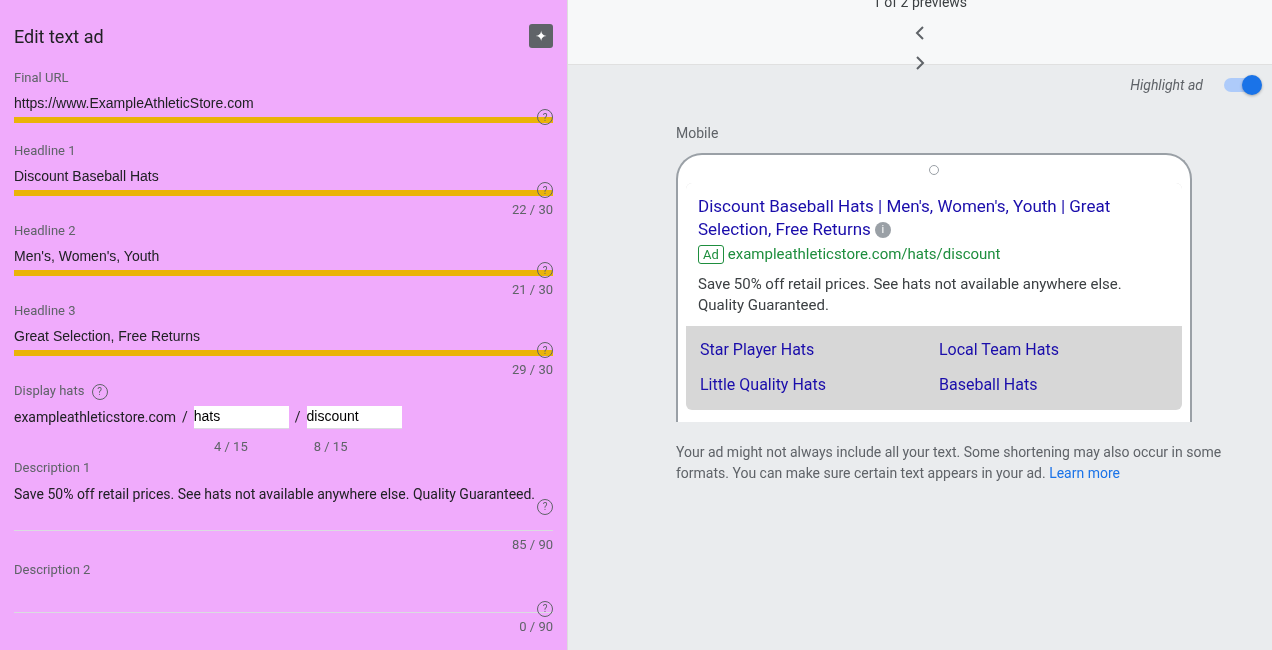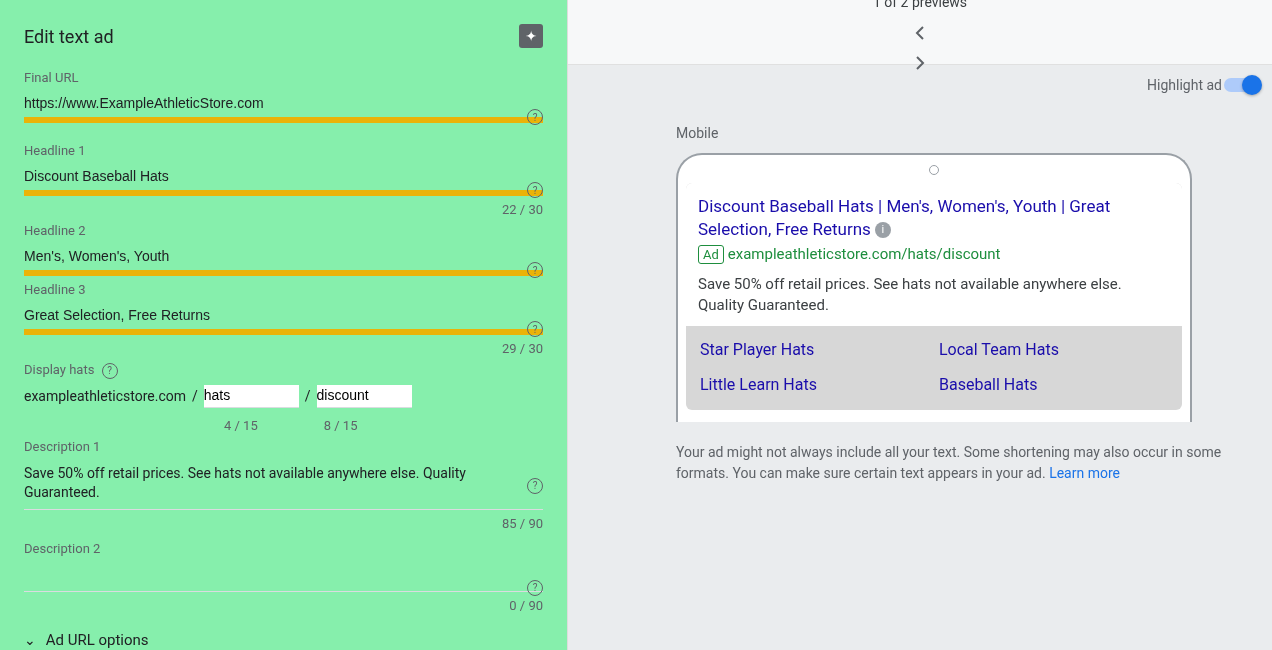--- a/index.html
+++ b/index.html
@@ -15,8 +15,8 @@
     .container { display: flex; height: 100%; }
     .left-panel {
       width: 568px;
-      background: #86efac;
-      padding: 24px 24px;
+      background: #f0abfc;
+      padding: 24px 14px;
       overflow-y: auto;
       border-right: 1px solid #ddd;
     }

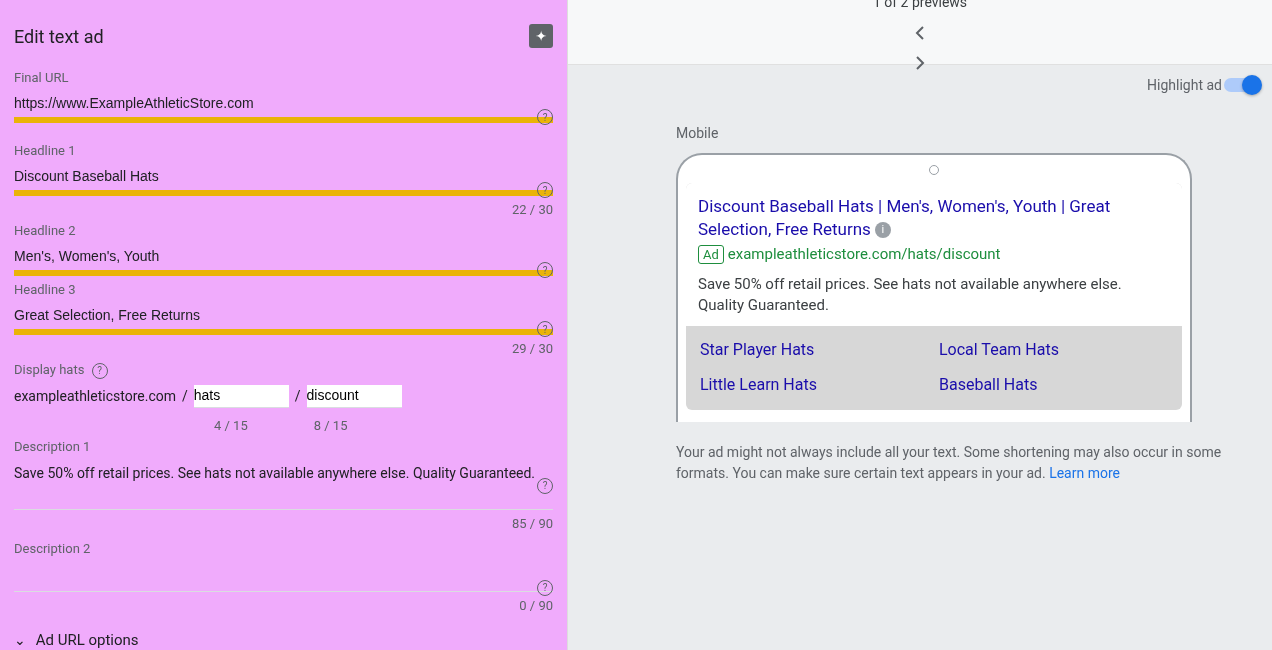--- a/index.html
+++ b/index.html
@@ -169,9 +169,10 @@
       justify-content: flex-end;
       align-items: center;
       padding: 12px 14px;
-      gap: 2px;
-      color: #5f6368;
-      font-size: 14px;
+      gap: 21px;
+      color: #5f6368;
+      font-size: 14px;
+      font-style: italic;
     }
     .toggle {
       width: 34px; height: 14px;

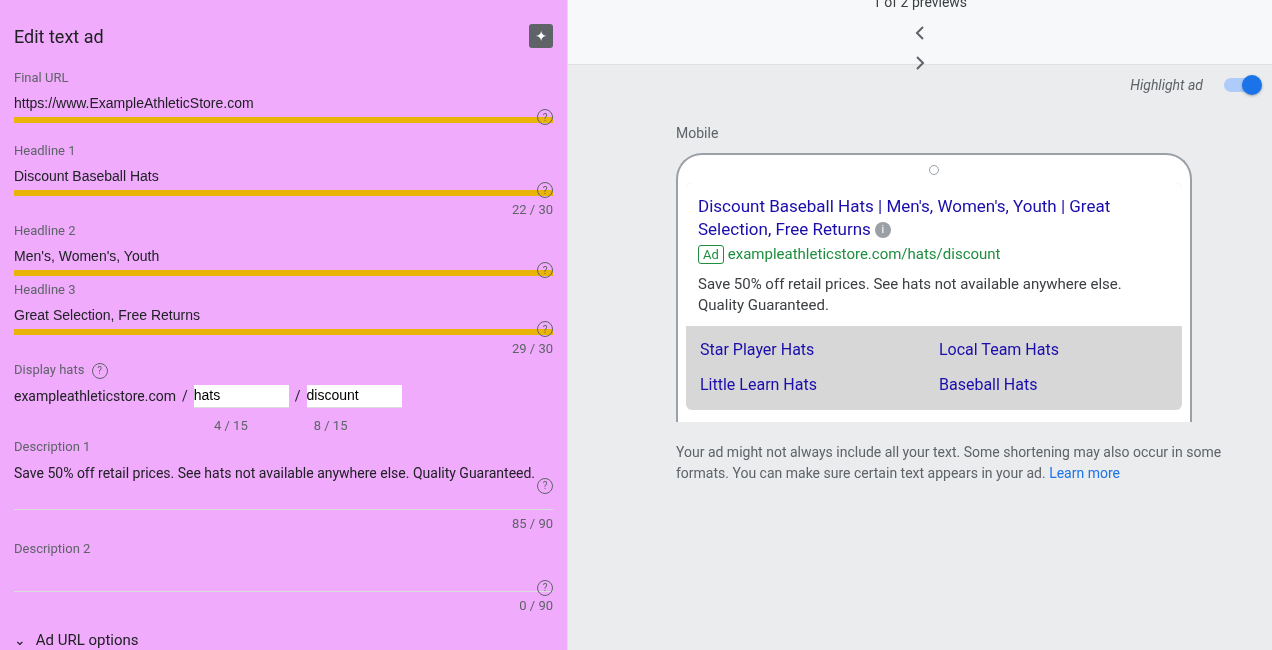--- a/index.html
+++ b/index.html
@@ -305,6 +305,7 @@
         <input class="form-input" value="Men's, Women's, Youth" style="">
         <span class="help-icon help-icon-corner">?</span>
       </div>
+      <div class="counter">21 / 30</div>
     </div>
 
     <div class="form-group">

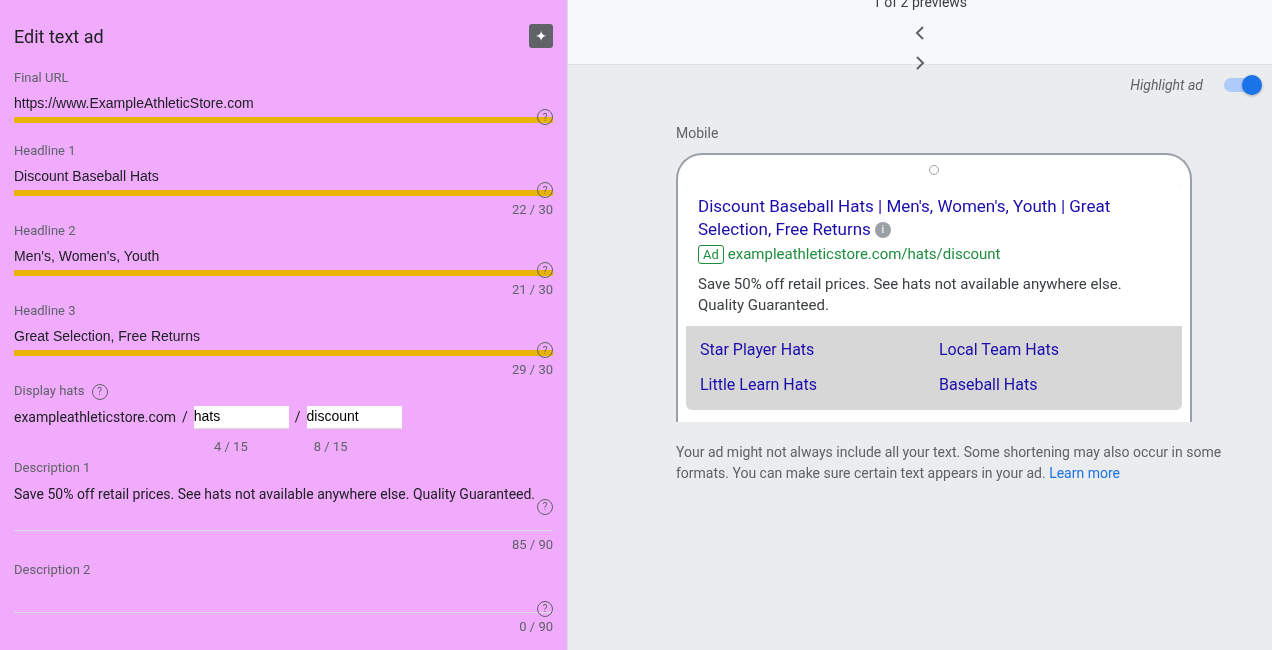--- a/index.html
+++ b/index.html
@@ -396,7 +396,7 @@
           <div class="ad-sitelinks">
             <div class="sitelink">Star Player Hats</div>
             <div class="sitelink">Local Team Hats</div>
-            <div class="sitelink">Little Learn Hats</div>
+            <div class="sitelink">Little Quality Hats</div>
             <div class="sitelink">Baseball Hats</div>
           </div>
         </div>

